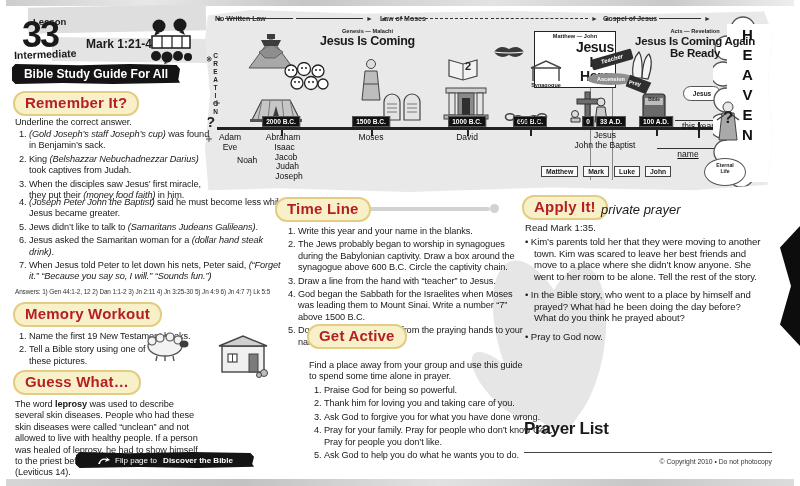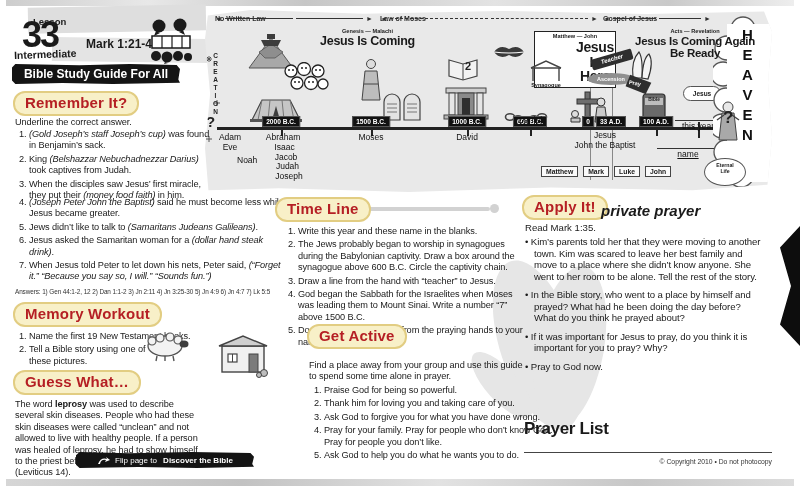--- a/index.html
+++ b/index.html
@@ -78,7 +78,7 @@
   .apply-list{margin:0;padding:0;list-style:none;}
   .apply-list li{margin-bottom:7px;padding-left:9px;text-indent:-9px;}
   .apply-list li::before{content:"• ";}
-  .apply-sub{font-size:15px;font-weight:bold;font-style:italic;}
+  .apply-sub{font-size:13px;font-weight:normal;font-style:italic;}
   .prayer-title{font-size:17px;font-weight:bold;letter-spacing:-.3px;}
   .rule{border-top:1.5px solid #444;}
   .copyright{font-size:6.8px;color:#333;text-align:right;}

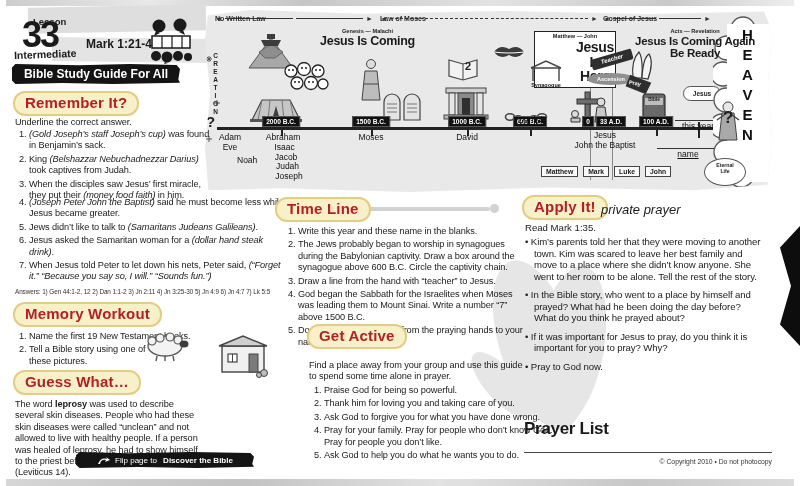--- a/index.html
+++ b/index.html
@@ -434,7 +434,7 @@
   <div class="abs deco" style="left:490px;top:204px;width:9px;height:9px;border-radius:50%;"></div>
   <div class="pill" style="left:275px;top:197px;z-index:1;">Time Line</div>
   <ol class="abs txt" style="left:283px;top:226px;width:232px;z-index:1;">
-    <li>Write this year and these name in the blanks.</li>
+    <li>Write this year and your name in the blanks.</li>
     <li>The Jews probably began to worship in synagogues during the Babylonian captivity. Draw a box around the synagogue above 600 B.C. Circle the captivity chain.</li>
     <li>Draw a line from the hand with “teacher” to Jesus.</li>
     <li>God began the Sabbath for the Israelites when Moses was leading them to Mount Sinai. Write a number “7” above 1500 B.C.</li>

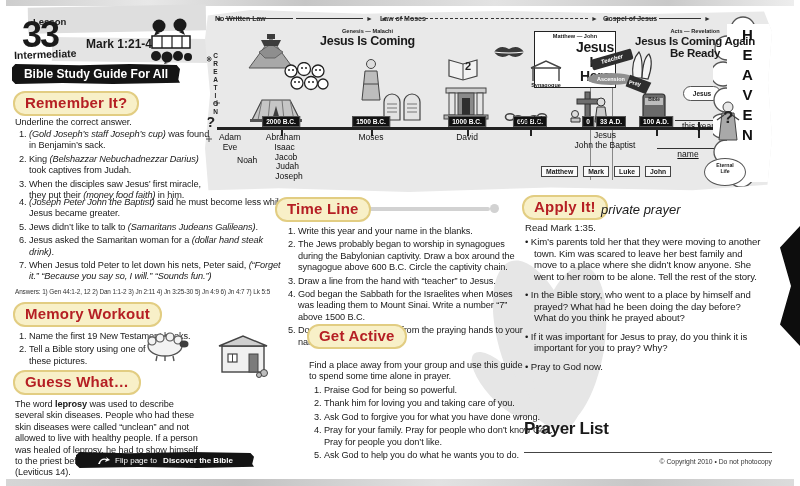--- a/index.html
+++ b/index.html
@@ -455,7 +455,7 @@
   <div class="abs apply-sub" style="left:601px;top:202px;z-index:1;">private prayer</div>
   <div class="abs" style="left:525px;top:222px;font-size:9.6px;z-index:1;">Read Mark 1:35.</div>
   <ul class="abs apply-list" style="left:525px;top:236px;width:238px;font-size:9.6px;line-height:1.2;letter-spacing:-.1px;z-index:1;">
-    <li>Kim’s parents told her that they were moving to another town. Kim was scared to leave her best family and move to a place where she didn’t know anyone. She went to her room to be alone. Tell the rest of the story.</li>
+    <li>Kim’s parents told her that they were moving to another town. Kim was scared to leave her best friends and move to a place where she didn’t know anyone. She went to her room to be alone. Tell the rest of the story.</li>
     <li>In the Bible story, who went to a place by himself and prayed? What had he been doing the day before? What do you think he prayed about?</li>
     <li>If it was important for Jesus to pray, do you think it is important for you to pray? Why?</li>
     <li>Pray to God now.</li>

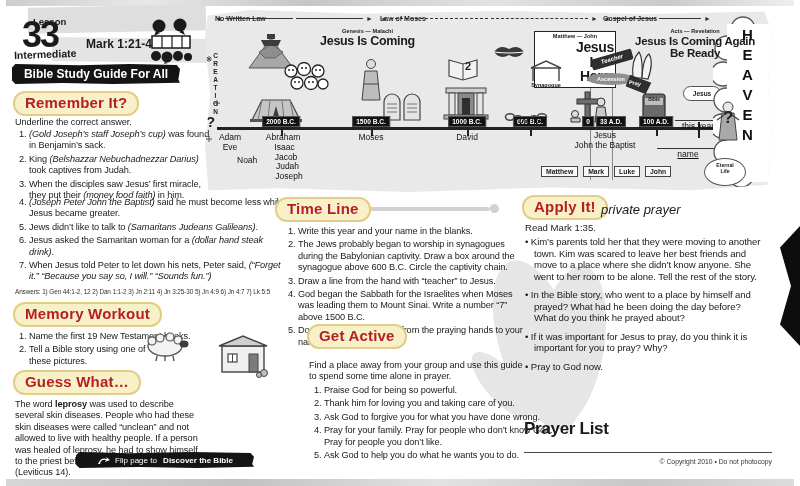--- a/index.html
+++ b/index.html
@@ -457,7 +457,6 @@
   <ul class="abs apply-list" style="left:525px;top:236px;width:238px;font-size:9.6px;line-height:1.2;letter-spacing:-.1px;z-index:1;">
     <li>Kim’s parents told her that they were moving to another town. Kim was scared to leave her best friends and move to a place where she didn’t know anyone. She went to her room to be alone. Tell the rest of the story.</li>
     <li>In the Bible story, who went to a place by himself and prayed? What had he been doing the day before? What do you think he prayed about?</li>
-    <li>If it was important for Jesus to pray, do you think it is important for you to pray? Why?</li>
     <li>Pray to God now.</li>
   </ul>
   <div class="abs prayer-title" style="left:524px;top:419px;z-index:1;">Prayer List</div>

